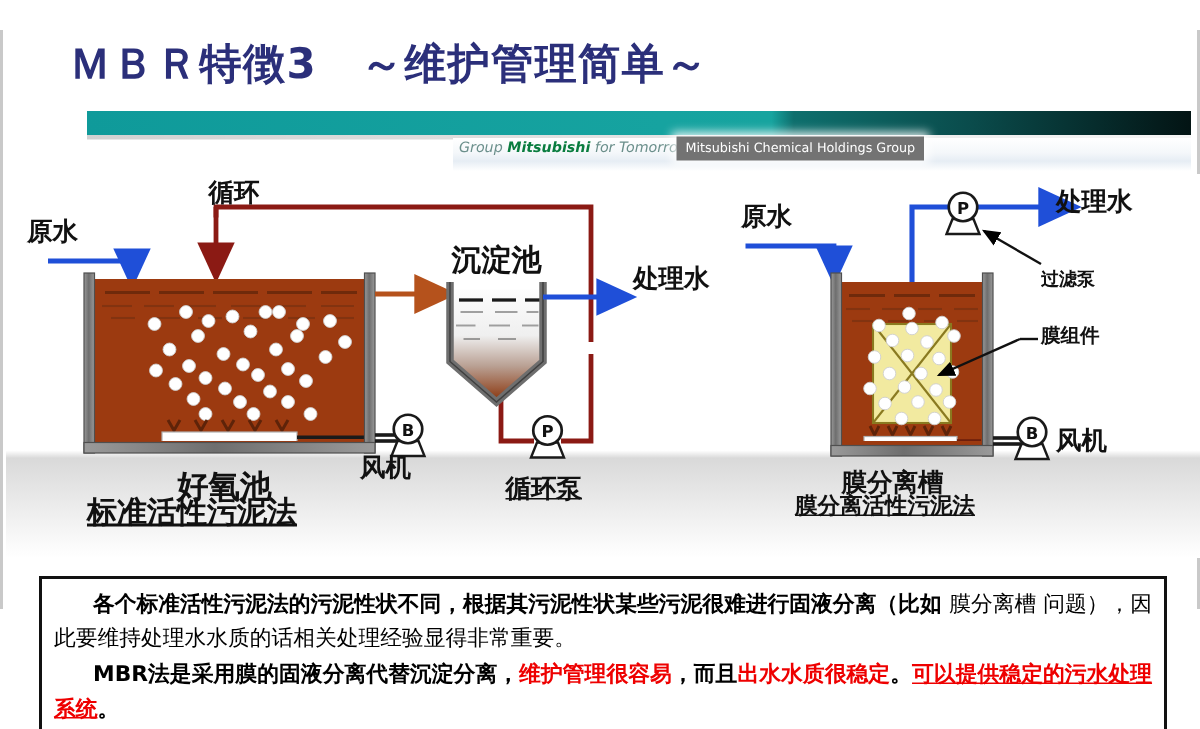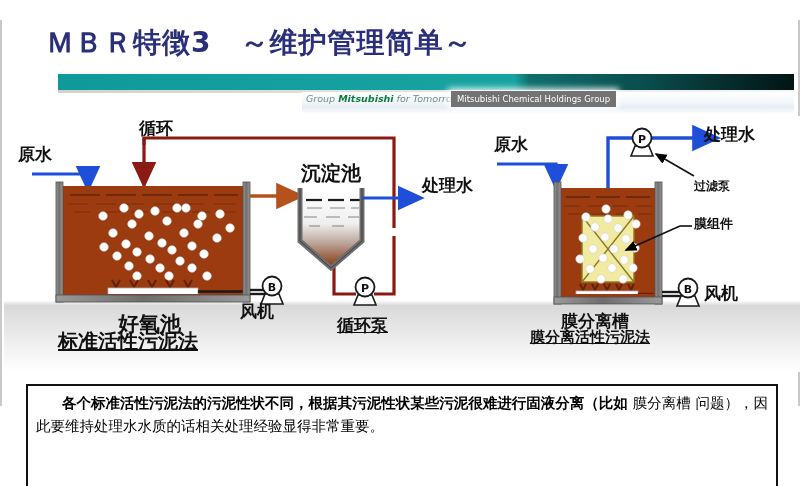--- a/index.html
+++ b/index.html
@@ -368,6 +368,7 @@
 
   <div id="textbox">
     <p class="para"><span class="ind"></span><span>各个标准活性污泥法的污泥性状不同，根据其污泥性状某些污泥很难进行固液分离（比如 </span><span class="thin">膜分离槽</span><span class="thin"> 问题），因此要维持处理水水质的话相关处理经验显得非常重要。</span></p>
+    <p class="para"><span class="ind"></span><span>MBR法是采用膜的固液分离代替沉淀分离，</span><span class="red">维护管理很容易</span><span>，而且</span><span class="red">出水水质很稳定</span><span>。</span><span class="redu">可以提供稳定的污水处理系统</span><span>。</span></p>
   </div>
 
 </div>

